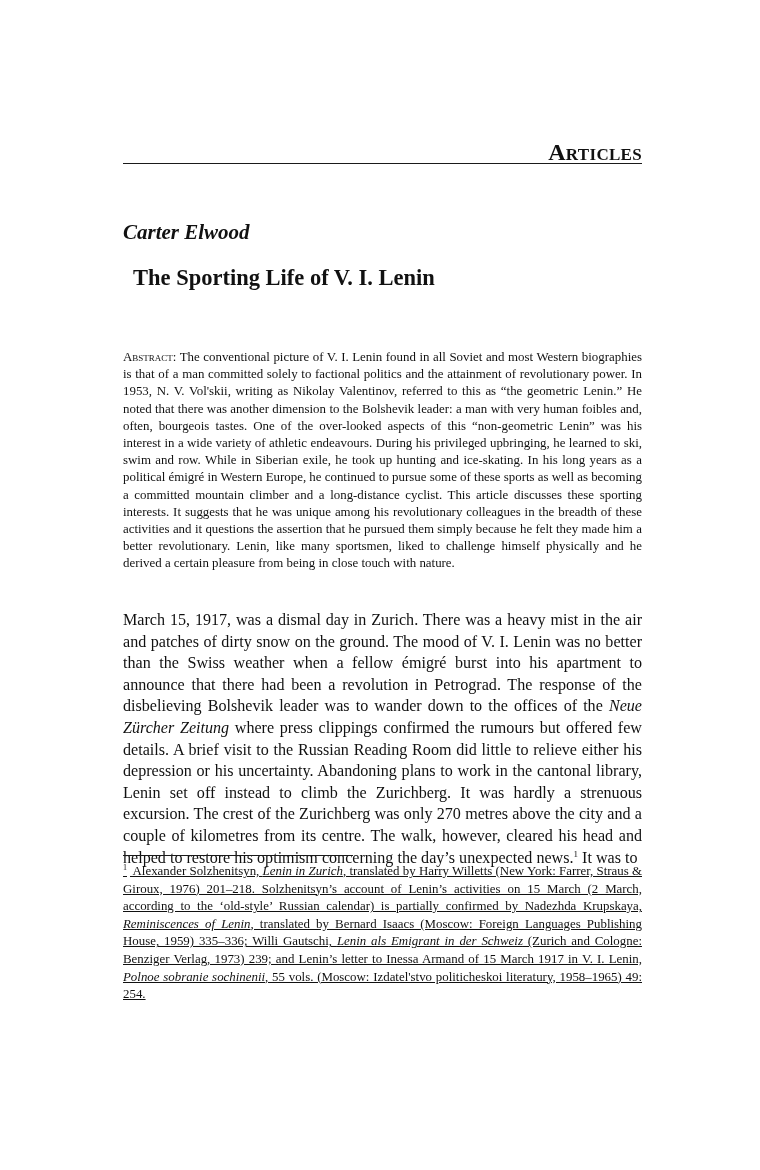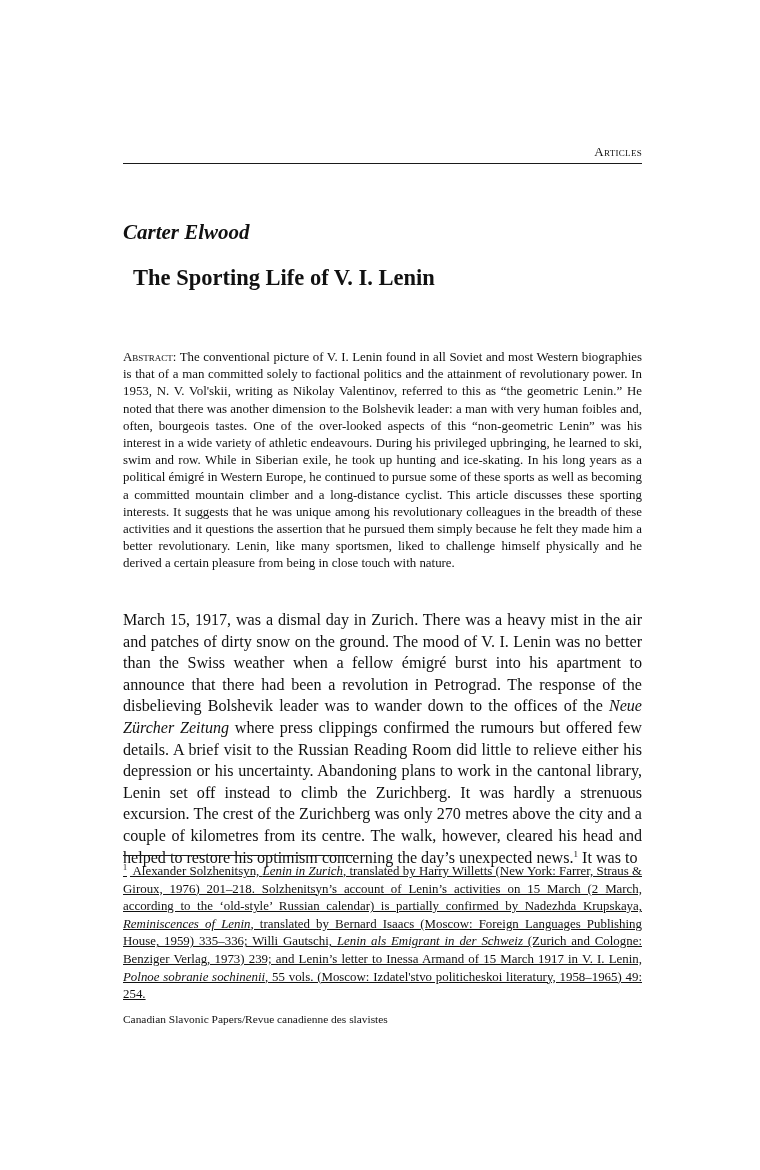--- a/index.html
+++ b/index.html
@@ -25,8 +25,8 @@
       position: absolute;
       top: 142px;
       right: 0;
-      font-weight: normal;
-      font-size: 13px;
+      font-weight: bold;
+      font-size: 24px;
       letter-spacing: 0.3px;
       font-variant: small-caps;
       line-height: 20px;

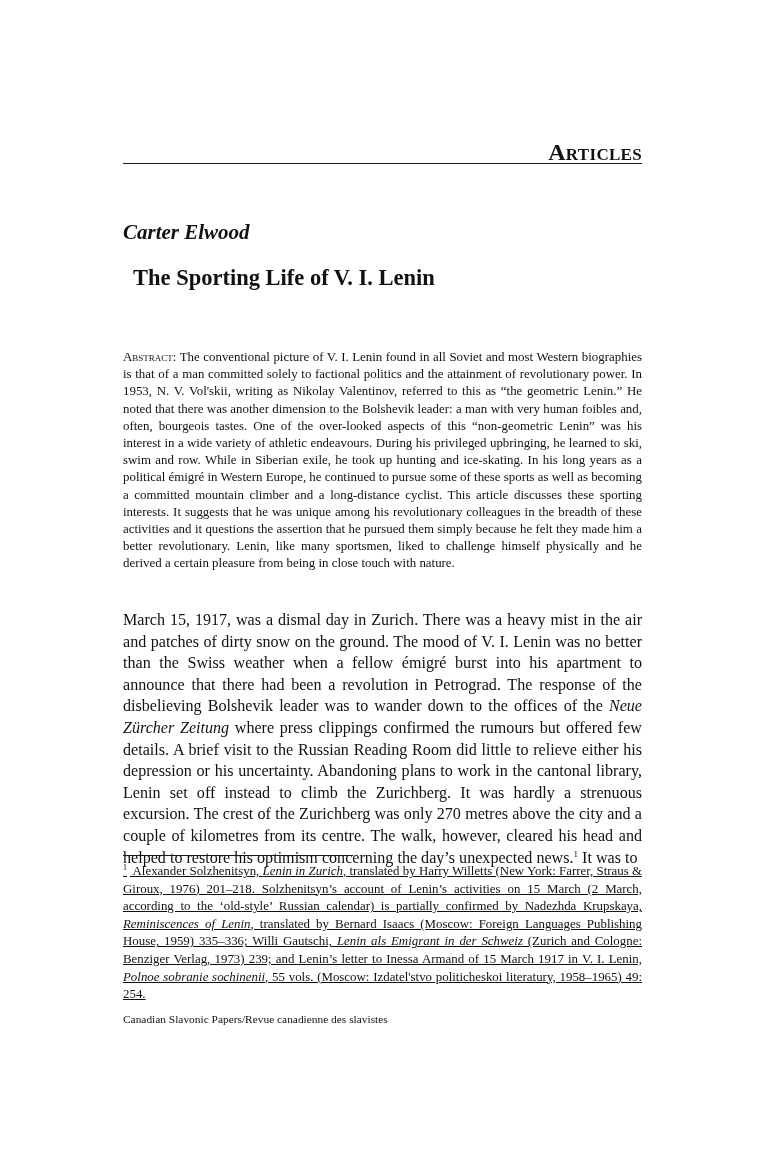--- a/index.html
+++ b/index.html
@@ -138,7 +138,6 @@
   <div class="footnote"><sup>1</sup><span> Alexander Solzhenitsyn, </span><em>Lenin in Zurich</em><span>, translated by Harry Willetts (New York: Farrer, Straus &amp; Giroux, 1976) 201–218. Solzhenitsyn’s account of Lenin’s activities on 15 March (2 March, according to the ‘old-style’ Russian calendar) is partially confirmed by Nadezhda Krupskaya, </span><em>Reminiscences of Lenin</em><span>, translated by Bernard Isaacs (Moscow: Foreign Languages Publishing House, 1959) 335–336; Willi Gautschi, </span><em>Lenin als Emigrant in der Schweiz</em><span> (Zurich and Cologne: Benziger Verlag, 1973) 239; and Lenin’s letter to Inessa Armand of 15 March 1917 in V. I. Lenin, </span><em>Polnoe sobranie sochinenii</em><span>, 55 vols. (Moscow: Izdatel'stvo politicheskoi literatury, 1958–1965) 49: 254.</span></div>
 
   <div class="journal-footer">
-    <div>Canadian Slavonic Papers/Revue canadienne des slavistes</div>
   </div>
 
 </div>

